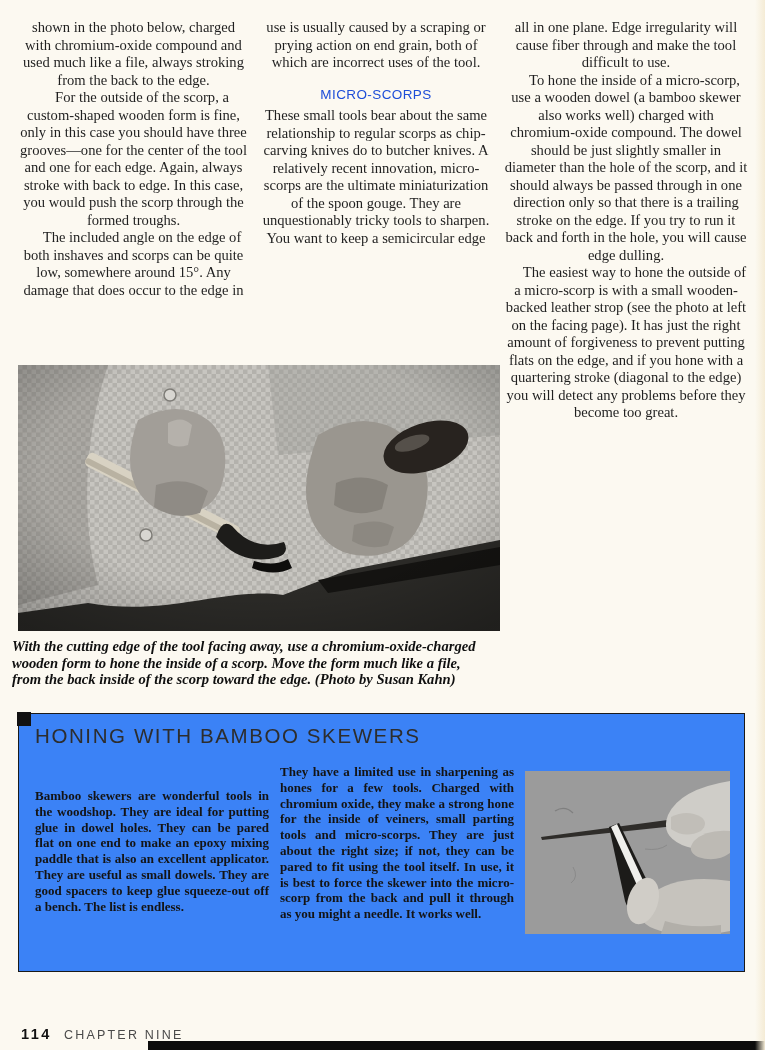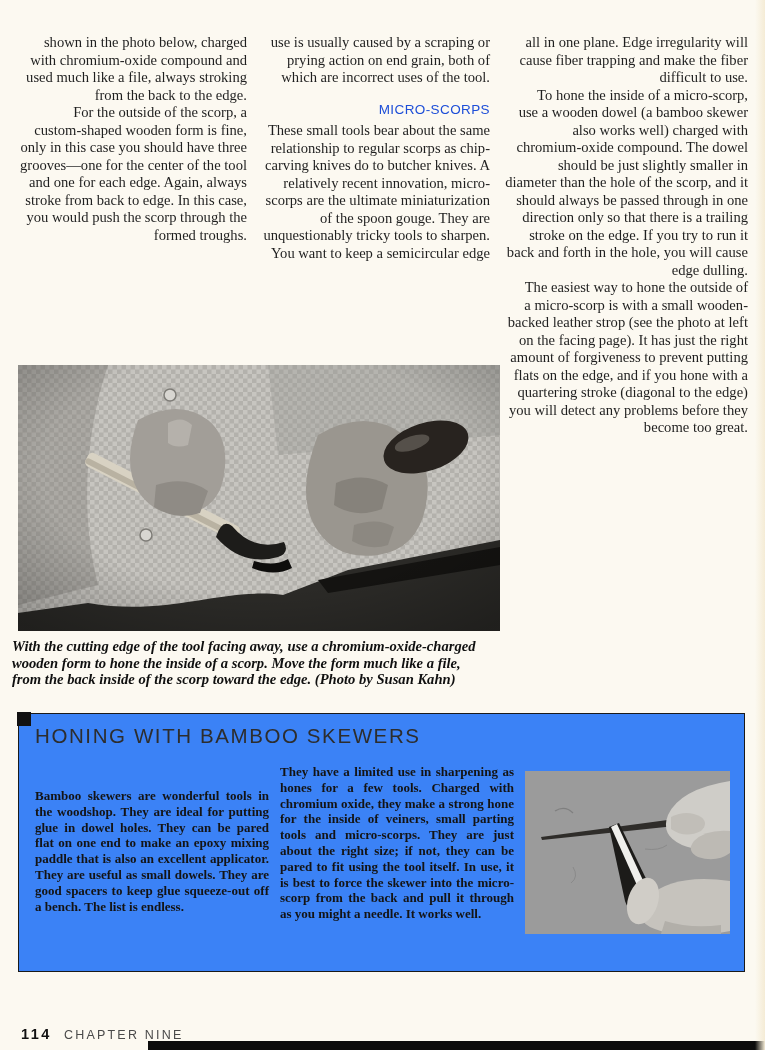--- a/index.html
+++ b/index.html
@@ -18,9 +18,9 @@
   }
   
   .col{
-    position:absolute;top:34px;
+    position:absolute;top:19px;
     font-size:14.6px;line-height:17.5px;
-    text-align:right;
+    text-align:center;
   }
   .col p{margin:0;}
   .col p.indent{text-indent:17px;}

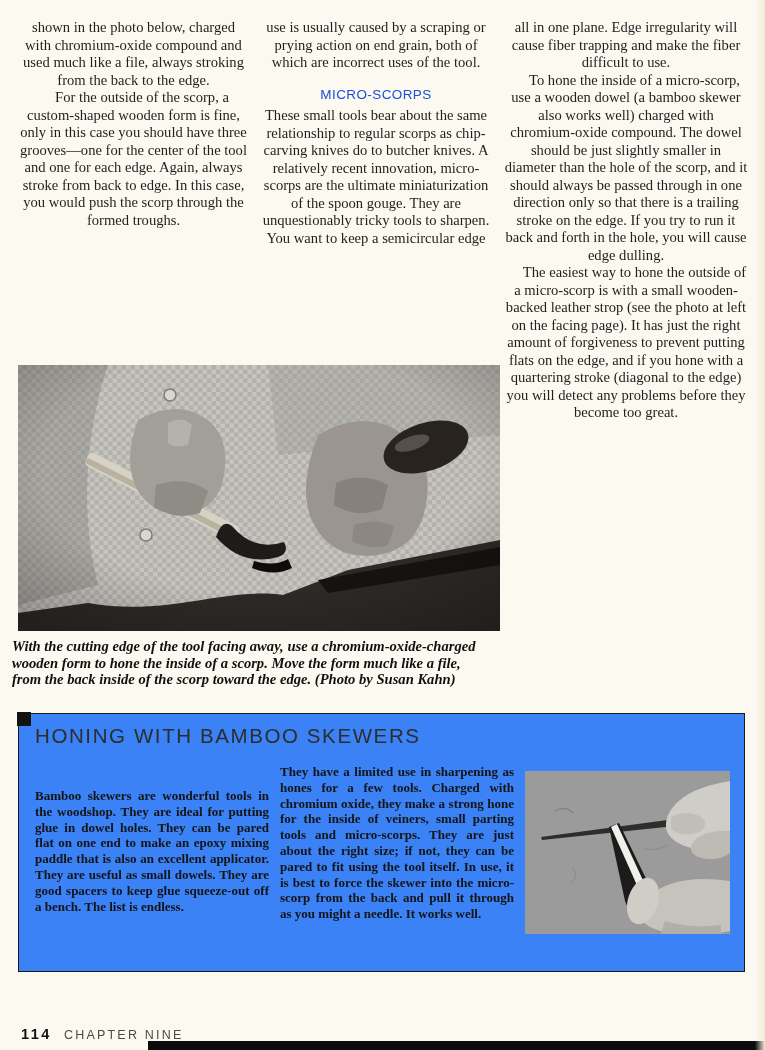--- a/index.html
+++ b/index.html
@@ -107,7 +107,7 @@
   </div>
 
   <div class="col" id="col3">
-    <p>all in one plane. Edge irregularity will cause fiber trapping and make the fiber difficult to use.</p>
+    <p>all in one plane. Edge irregularity will cause fiber through and make the tool difficult to use.</p>
     <p class="indent">To hone the inside of a micro-scorp, use a wooden dowel (a bamboo skewer also works well) charged with chromium-oxide compound. The dowel should be just slightly smaller in diameter than the hole of the scorp, and it should always be passed through in one direction only so that there is a trailing stroke on the edge. If you try to run it back and forth in the hole, you will cause edge dulling.</p>
     <p class="indent">The easiest way to hone the outside of a micro-scorp is with a small wooden-backed leather strop (see the photo at left on the facing page). It has just the right amount of forgiveness to prevent putting flats on the edge, and if you hone with a quartering stroke (diagonal to the edge) you will detect any problems before they become too great.</p>
   </div>

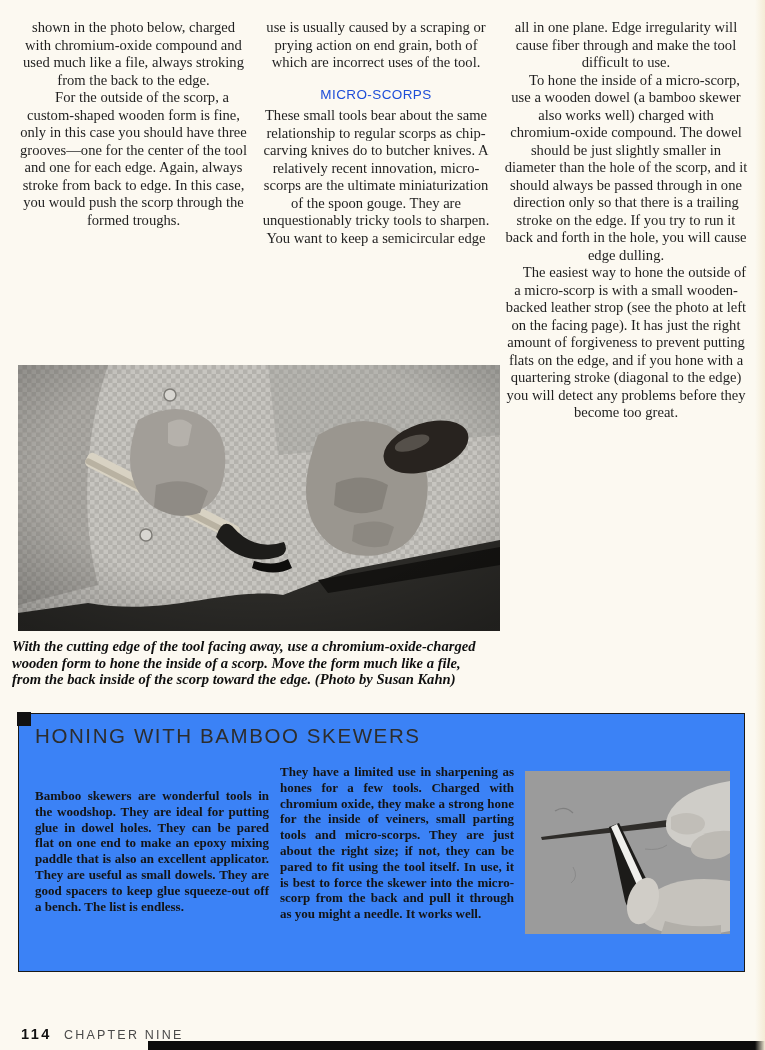--- a/index.html
+++ b/index.html
@@ -97,7 +97,7 @@
 
   <div class="col" id="col1">
     <p>shown in the photo below, charged with chromium-oxide compound and used much like a file, always stroking from the back to the edge.</p>
-    <p class="indent">For the outside of the scorp, a custom-shaped wooden form is fine, only in this case you should have three grooves—one for the center of the tool and one for each edge. Again, always stroke from back to edge. In this case, you would push the scorp through the formed troughs.</p>
+    <p class="indent">For the outside of the scorp, a custom-shaped wooden form is fine, only in this case you should have three grooves—one for the center of the tool and one for each edge. Again, always stroke with back to edge. In this case, you would push the scorp through the formed troughs.</p>
   </div>
 
   <div class="col" id="col2">

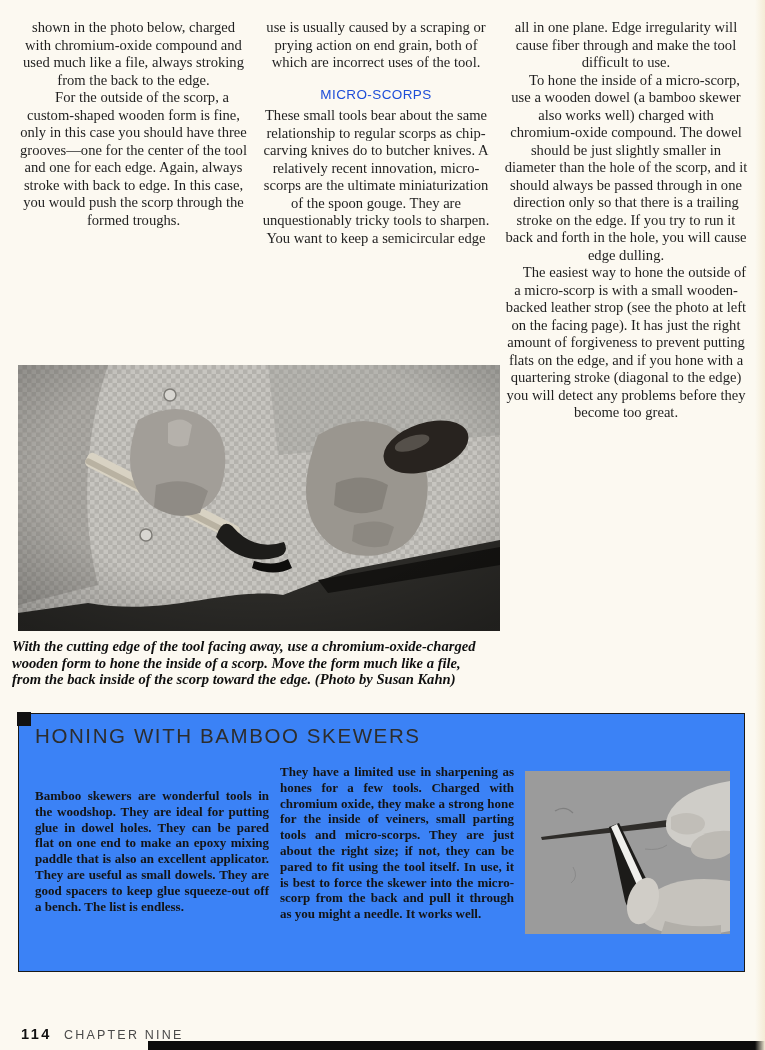--- a/index.html
+++ b/index.html
@@ -98,6 +98,7 @@
   <div class="col" id="col1">
     <p>shown in the photo below, charged with chromium-oxide compound and used much like a file, always stroking from the back to the edge.</p>
     <p class="indent">For the outside of the scorp, a custom-shaped wooden form is fine, only in this case you should have three grooves—one for the center of the tool and one for each edge. Again, always stroke with back to edge. In this case, you would push the scorp through the formed troughs.</p>
+    <p class="indent">The included angle on the edge of both inshaves and scorps can be quite low, somewhere around 15°. Any damage that does occur to the edge in</p>
   </div>
 
   <div class="col" id="col2">

